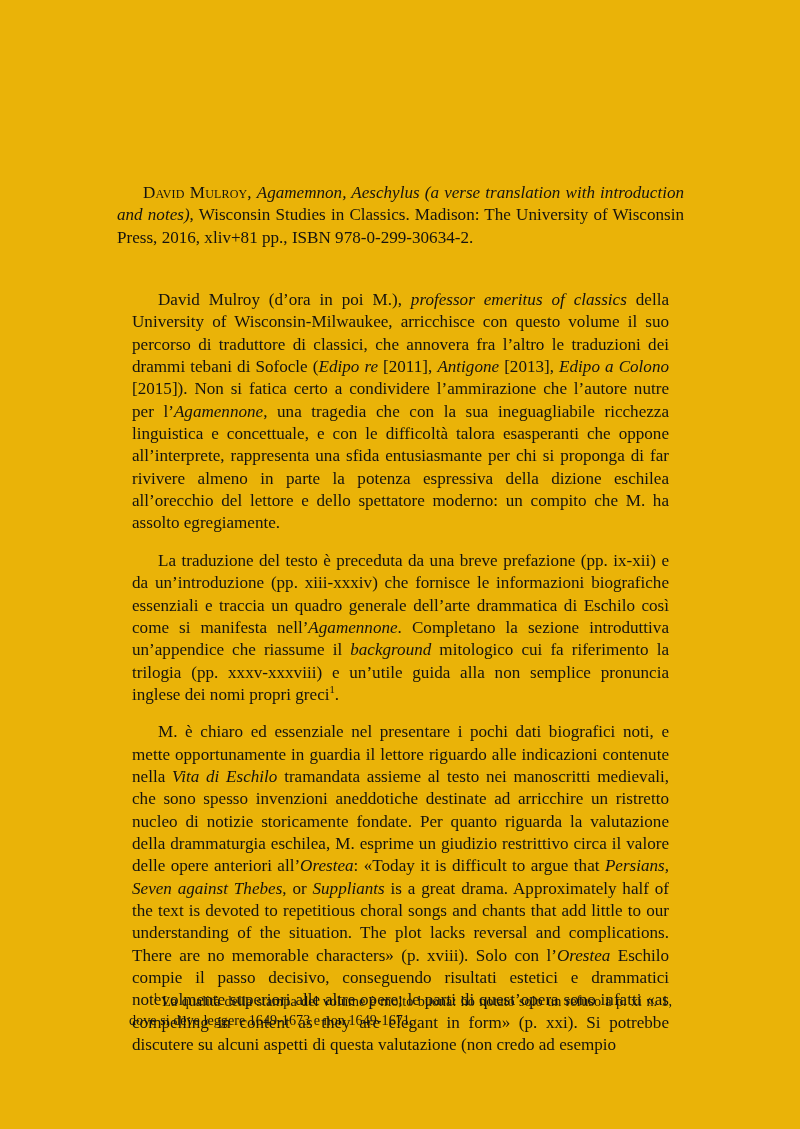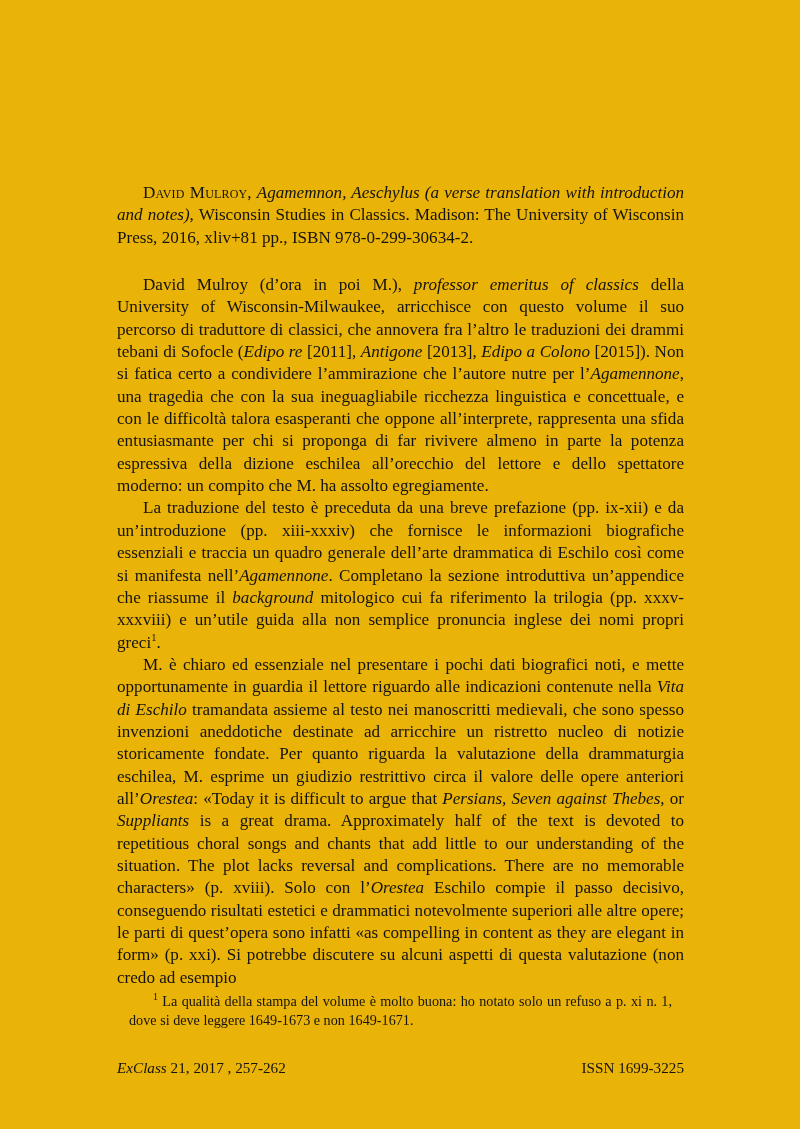--- a/index.html
+++ b/index.html
@@ -43,7 +43,7 @@
     font-style: italic;
   }
   .body-para {
-    margin: 0;
+    margin: 15px;
     text-indent: 26px;
   }
   .gap-after-head {

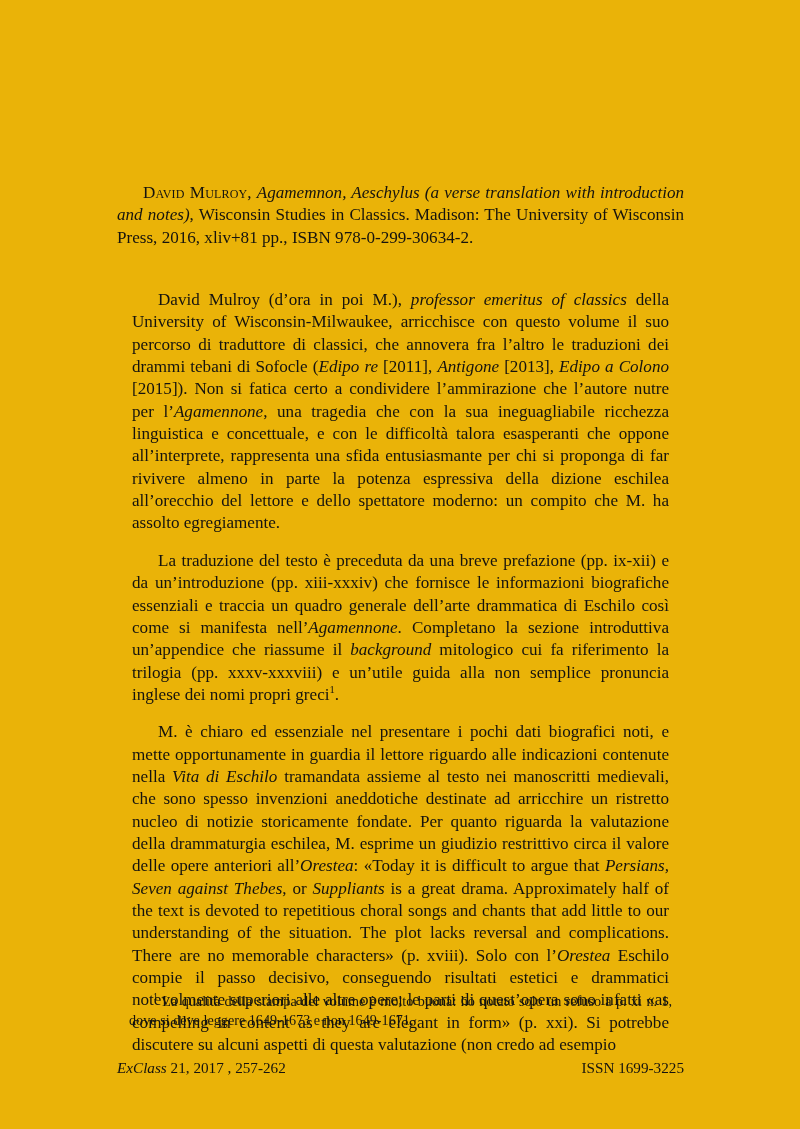--- a/index.html
+++ b/index.html
@@ -113,10 +113,6 @@
     <p class="footnote"><span class="fn-mark">1</span> <span>La qualità della stampa del volume è molto buona: ho notato solo un refuso a p. xi n. 1, dove si deve leggere 1649-1673 e non 1649-1671.</span></p>
   </div>
 
-  <div class="footer">
-    <div class="footer-left"><span class="journal-name">ExClass</span><span> 21, 2017 , 257-262</span></div>
-    <div class="footer-right">ISSN 1699-3225</div>
-  </div>
 
 </div>
 

